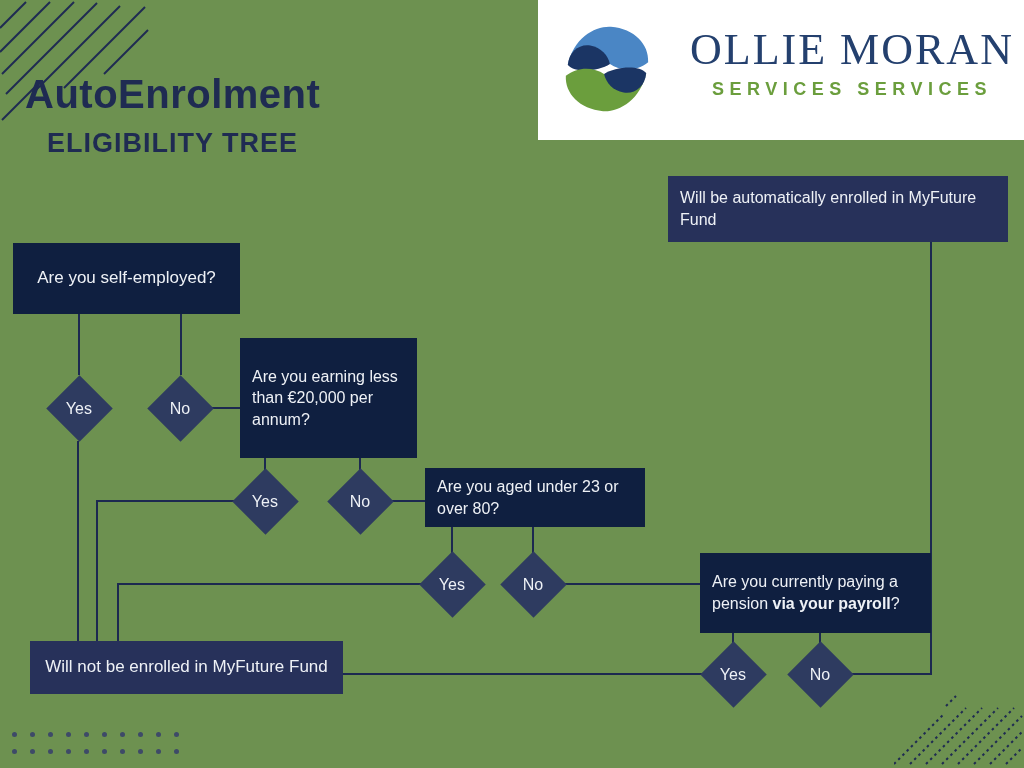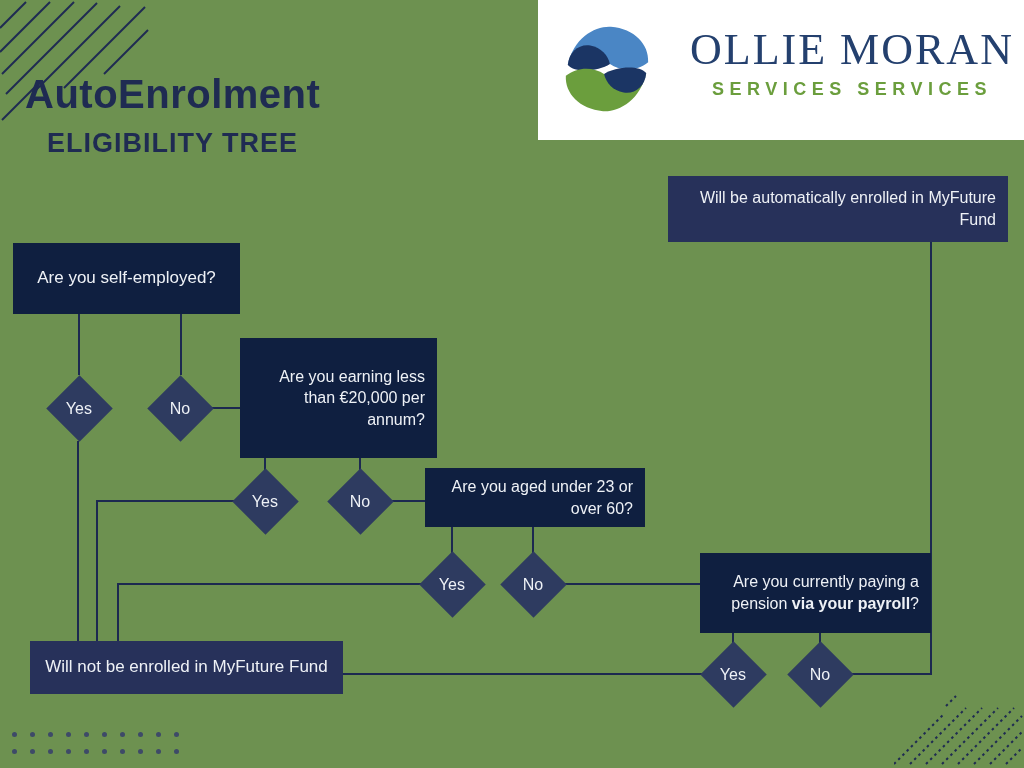--- a/index.html
+++ b/index.html
@@ -26,7 +26,7 @@
 
   
   .qbox,.obox{position:absolute;display:flex;align-items:center;justify-content:center;
-    text-align:right;color:var(--text-light);line-height:1.35;padding:6px 12px;}
+    text-align:left;color:var(--text-light);line-height:1.35;padding:6px 12px;}
   .qbox{background:var(--question-box);}
   .obox{background:var(--outcome-box);}
   .qbox b{font-weight:700;}

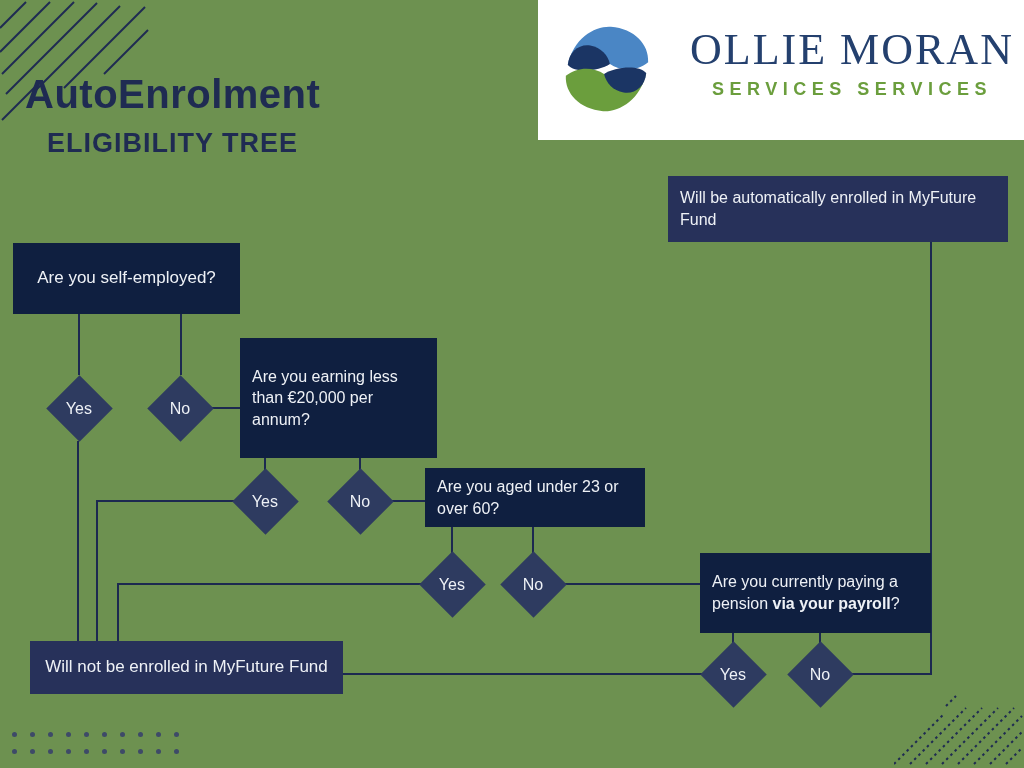--- a/index.html
+++ b/index.html
@@ -101,7 +101,7 @@
   <div class="vline" style="left:77px;top:441px;height:201px"></div>
 
   <div class="qbox" style="left:13px;top:243px;width:227px;height:71px;font-size:17px">Are you self-employed?</div>
-  <div class="qbox" style="left:240px;top:338px;width:197px;height:120px;font-size:16px">Are you earning less than €20,000 per annum?</div>
+  <div class="qbox" style="left:240px;top:338px;width:177px;height:120px;font-size:16px">Are you earning less than €20,000 per annum?</div>
   <div class="qbox" style="left:425px;top:468px;width:220px;height:59px;font-size:16px">Are you aged under 23 or over 60?</div>
   <div class="qbox" style="left:700px;top:553px;width:231px;height:80px;font-size:16px">
     <span><span>Are you currently paying a pension </span><b>via your payroll</b><span>?</span></span>

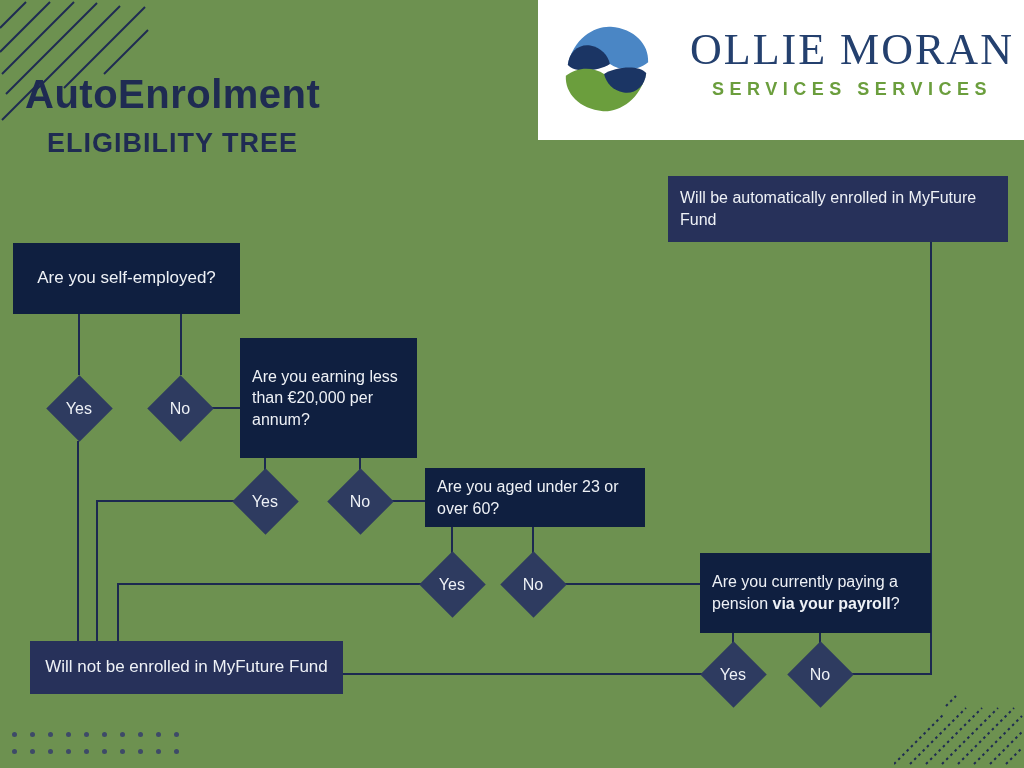--- a/index.html
+++ b/index.html
@@ -102,7 +102,7 @@
 
   <div class="qbox" style="left:13px;top:243px;width:227px;height:71px;font-size:17px">Are you self-employed?</div>
   <div class="qbox" style="left:240px;top:338px;width:177px;height:120px;font-size:16px">Are you earning less than €20,000 per annum?</div>
-  <div class="qbox" style="left:425px;top:468px;width:220px;height:59px;font-size:16px">Are you aged under 23 or over 60?</div>
+  <div class="qbox" style="left:425px;top:468px;width:220px;height:59px;font-size:16px">Are you aged under 23 or over 80?</div>
   <div class="qbox" style="left:700px;top:553px;width:231px;height:80px;font-size:16px">
     <span><span>Are you currently paying a pension </span><b>via your payroll</b><span>?</span></span>
   </div>

